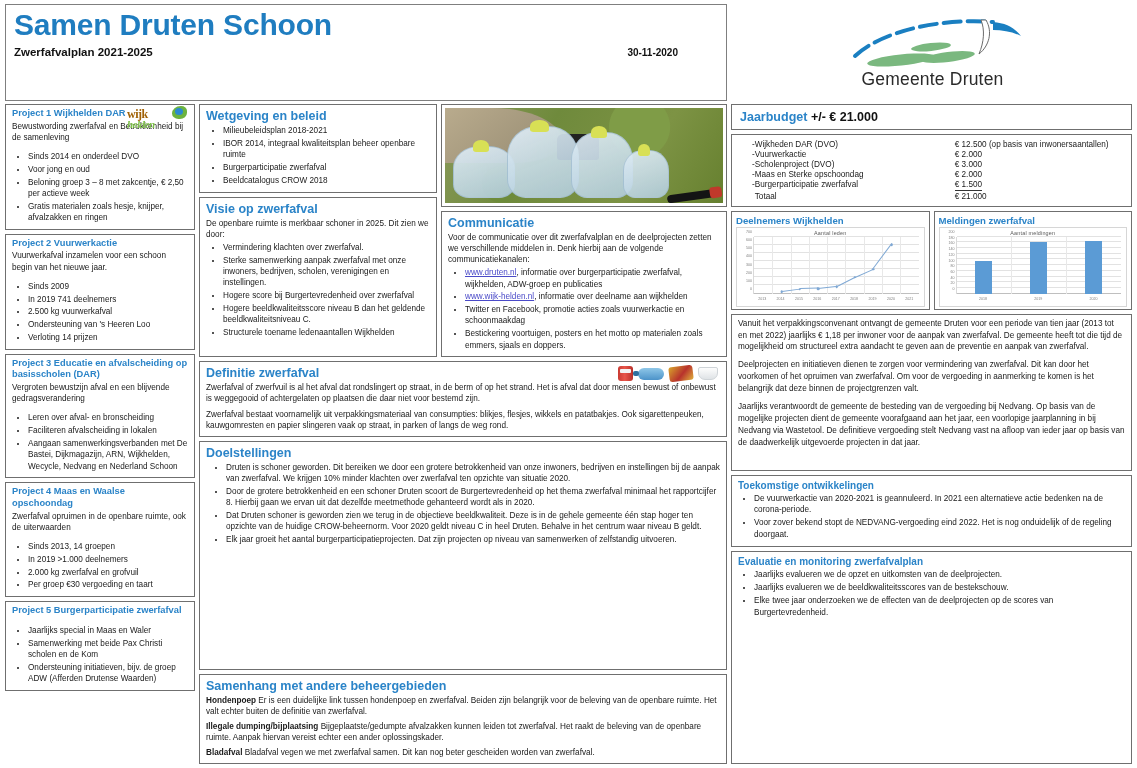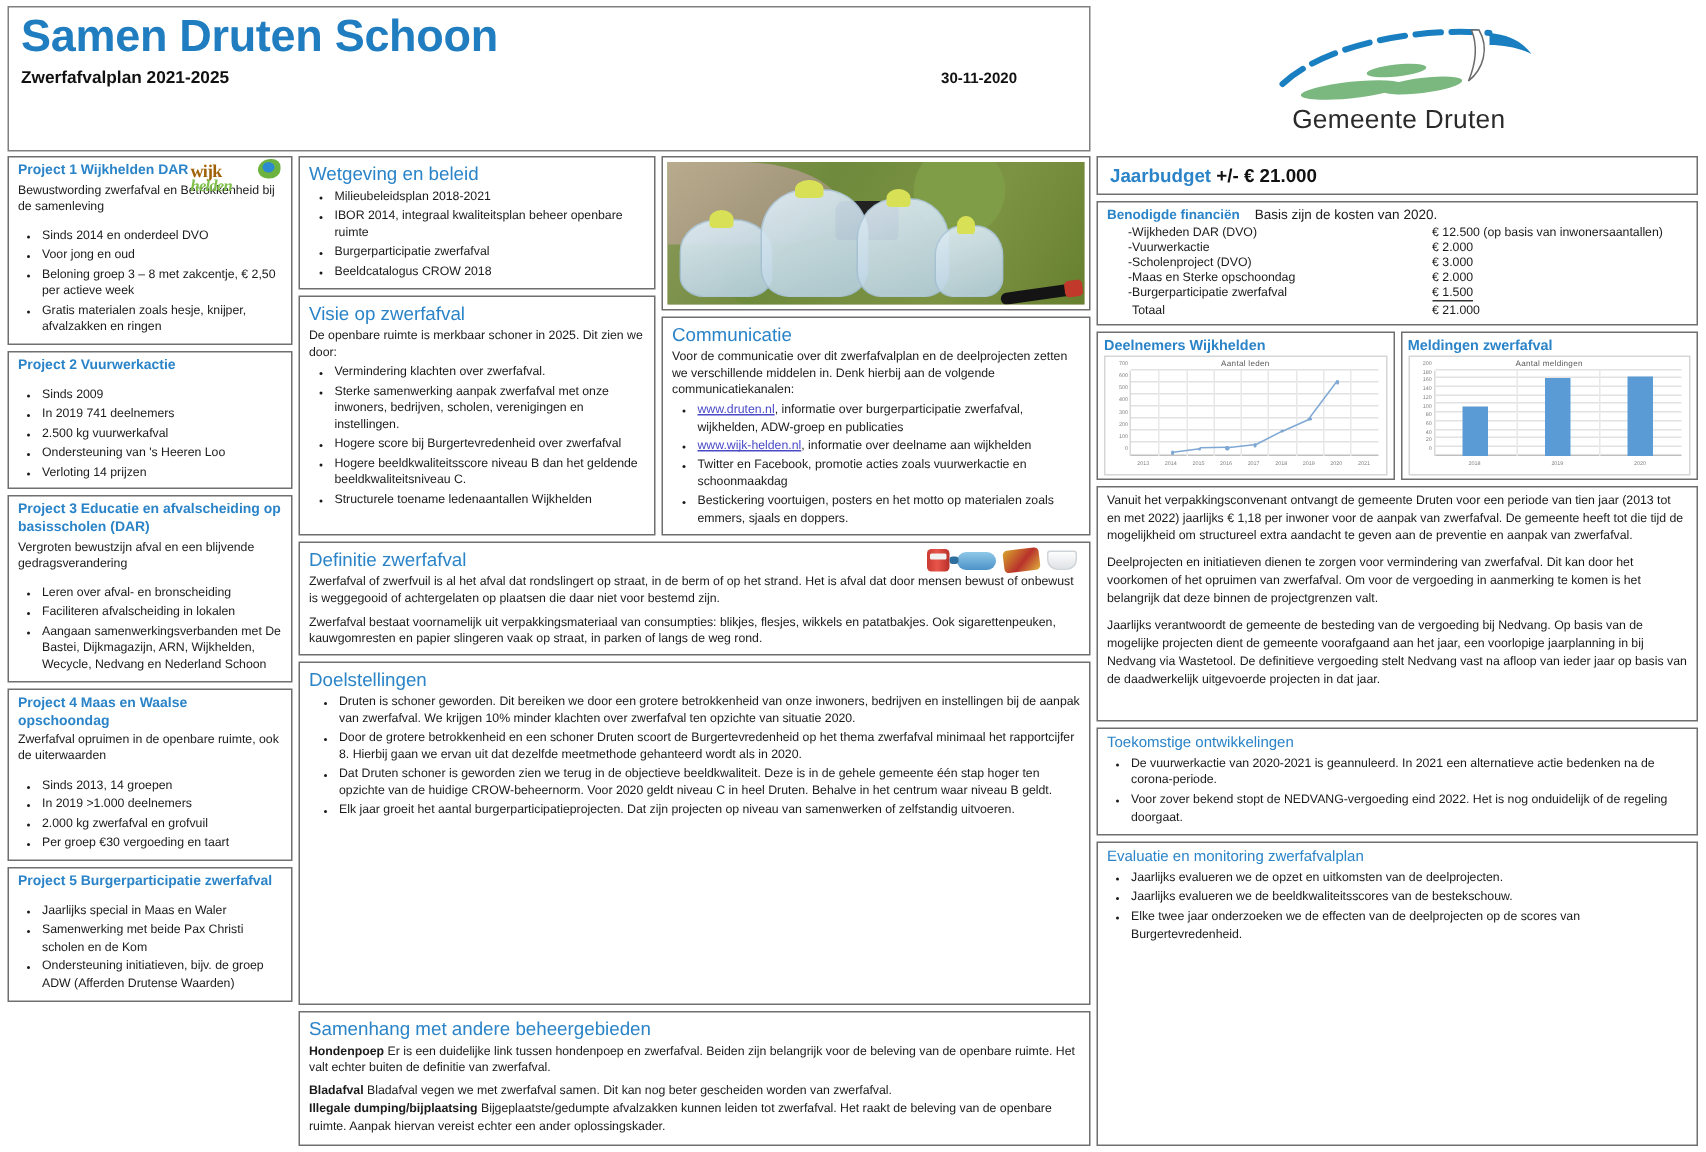--- a/index.html
+++ b/index.html
@@ -32,7 +32,7 @@
   .col-right { flex:1; display:flex; flex-direction:column; gap:4px; }
 
   .box { border:1.3px solid #6f6f6f; padding:3px 6px 4px 6px; background:#fff; }
-  h2.sec { color:#2b84c8; font-weight:normal; margin:1px 0 2px 0; }
+  h2.sec { color:#2b84c8; font-weight:bold; margin:1px 0 2px 0; }
   .h-lg { font-size:12.5px; }
   .h-md { font-size:10px; }
   p { margin:0 0 4px 0; line-height:1.35; }

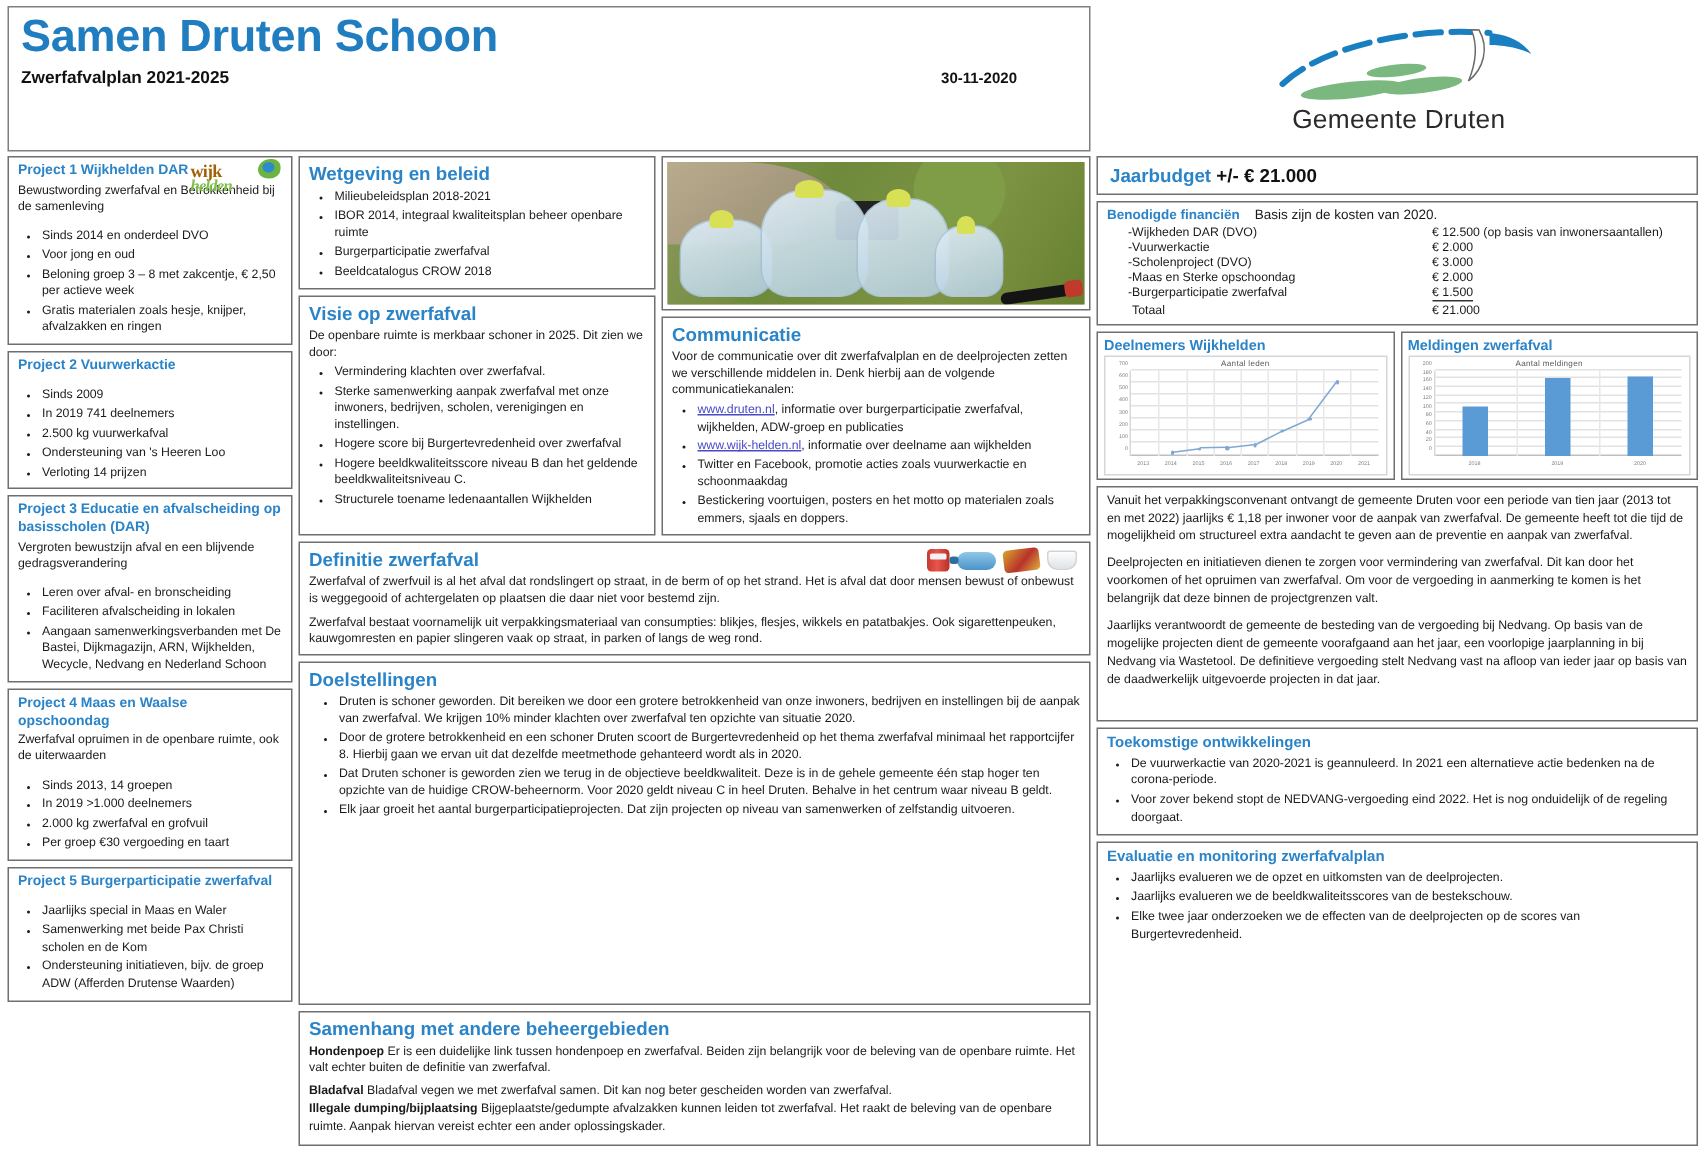--- a/index.html
+++ b/index.html
@@ -301,10 +301,6 @@
       </div>
 
       <div class="box">
-        <div class="fin-head">
-          <span class="lbl">Benodigde financiën</span>
-          &nbsp;&nbsp;&nbsp;<span>Basis zijn de kosten van 2020.</span>
-        </div>
         <table class="fin-table">
           <tbody>
               <tr>

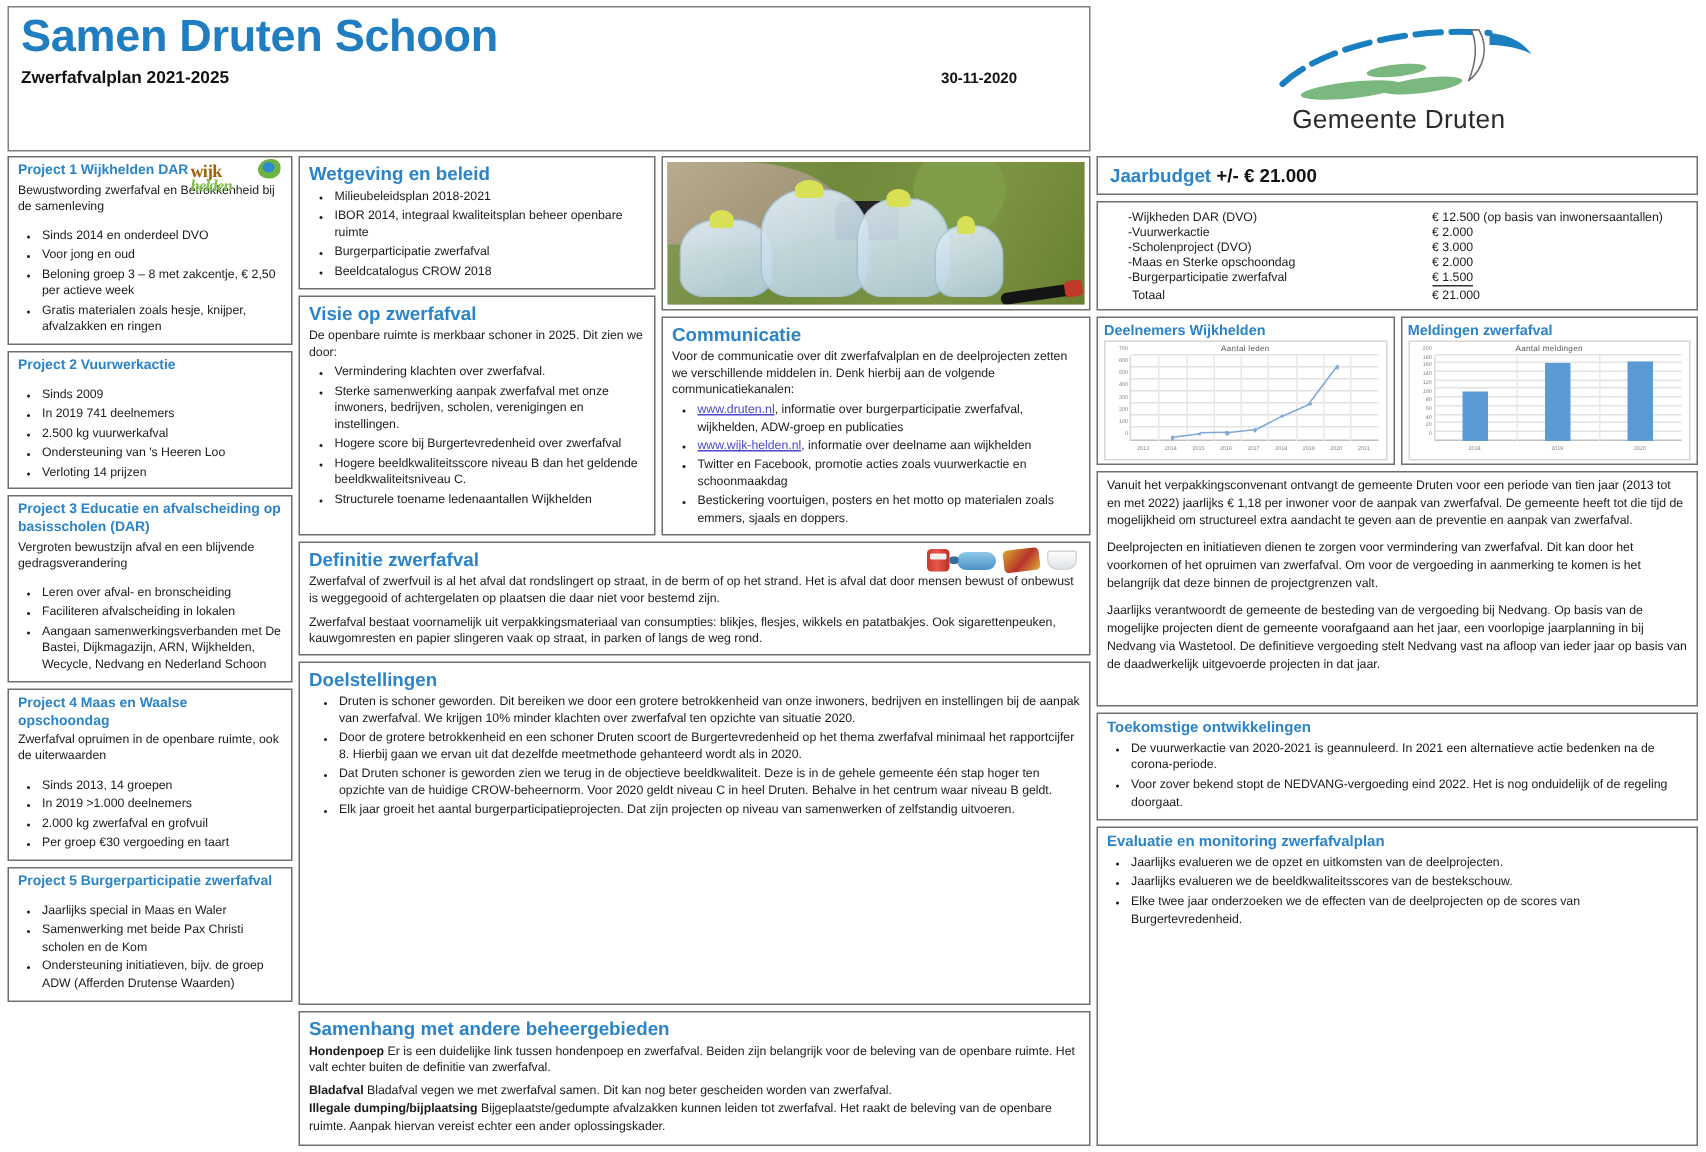--- a/index.html
+++ b/index.html
@@ -169,6 +169,7 @@
 
       <div class="box proj">
         <h3>Project 2 Vuurwerkactie</h3>
+        <p>Vuurwerkafval inzamelen voor een schoon begin van het nieuwe jaar.</p>
         <ul>
           <li>Sinds 2009</li>
           <li>In 2019 741 deelnemers</li>

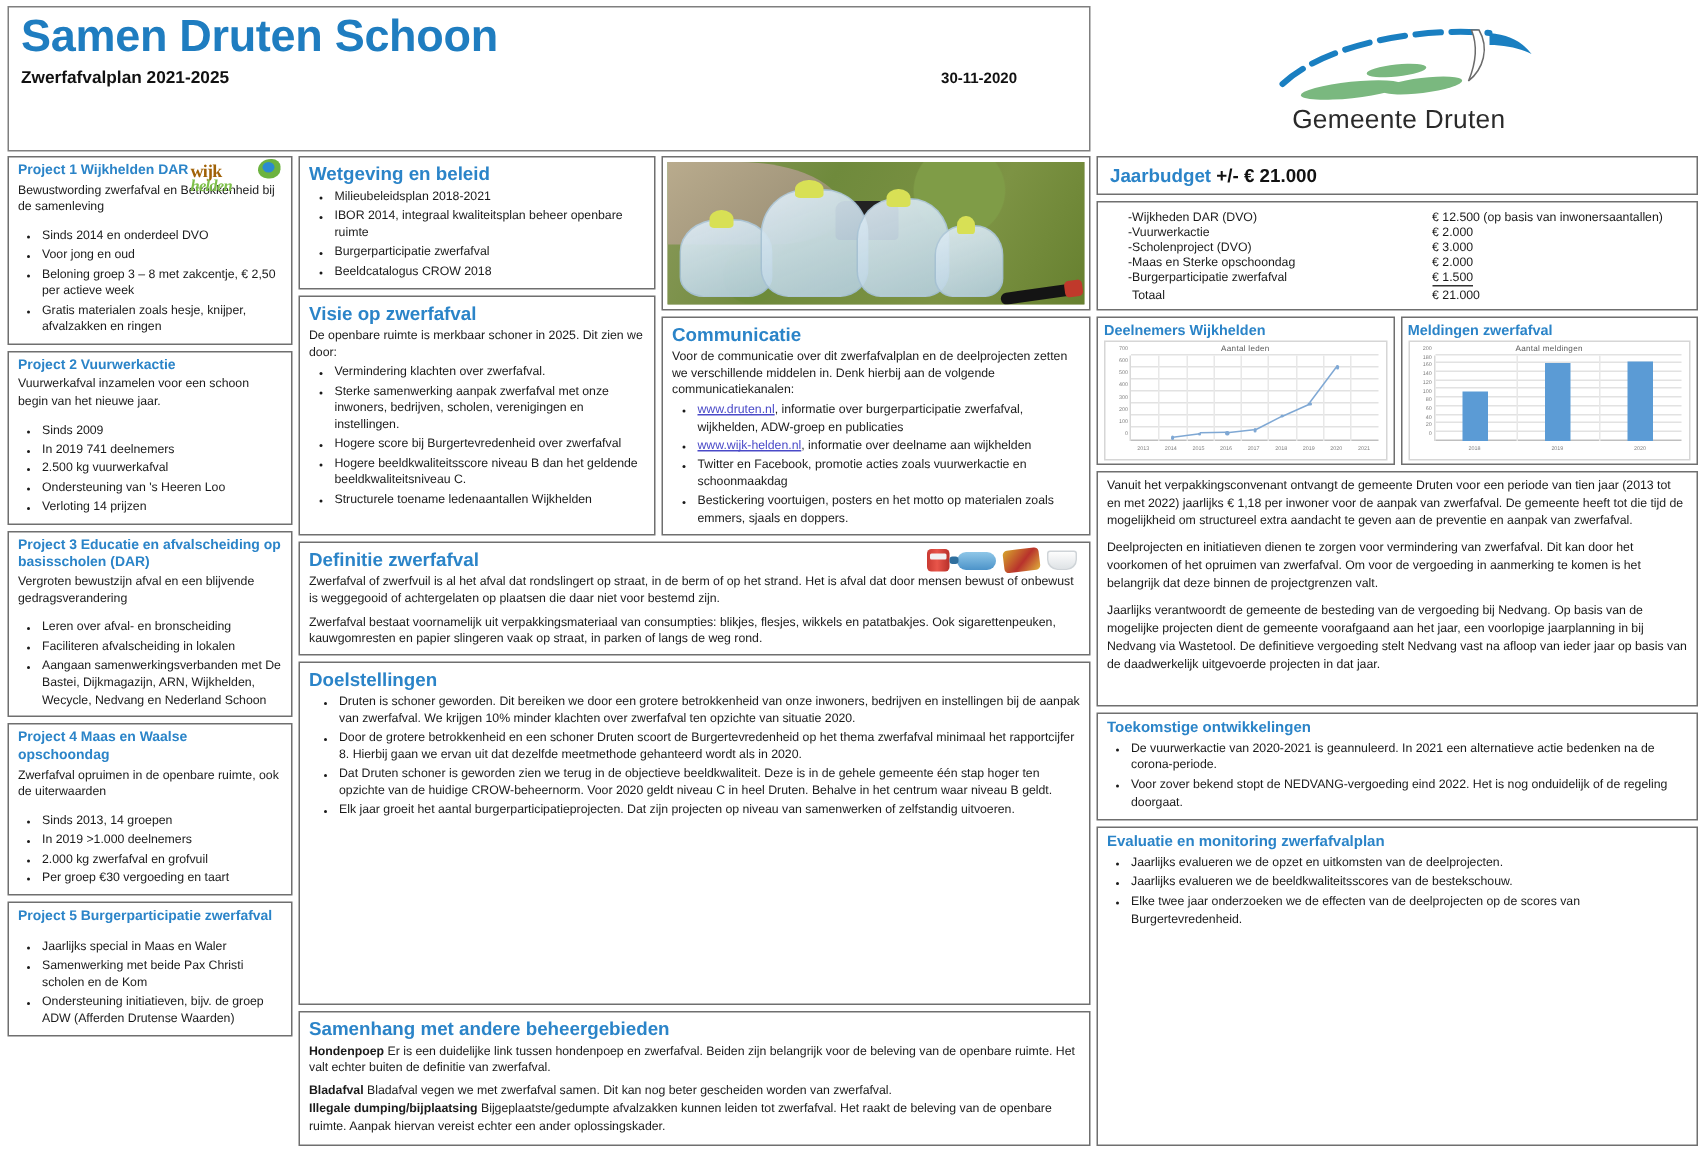--- a/index.html
+++ b/index.html
@@ -289,8 +289,8 @@
       <div class="box samen">
         <h2 class="sec h-lg">Samenhang met andere beheergebieden</h2>
         <p><b>Hondenpoep</b><span> Er is een duidelijke link tussen hondenpoep en zwerfafval. Beiden zijn belangrijk voor de beleving van de openbare ruimte. Het valt echter buiten de definitie van zwerfafval.</span></p>
+        <p><b>Illegale dumping/bijplaatsing</b><span> Bijgeplaatste/gedumpte afvalzakken kunnen leiden tot zwerfafval. Het raakt de beleving van de openbare ruimte. Aanpak hiervan vereist echter een ander oplossingskader.</span></p>
         <p style="margin-bottom:1px;"><b>Bladafval</b><span> Bladafval vegen we met zwerfafval samen. Dit kan nog beter gescheiden worden van zwerfafval.</span></p>
-        <p><b>Illegale dumping/bijplaatsing</b><span> Bijgeplaatste/gedumpte afvalzakken kunnen leiden tot zwerfafval. Het raakt de beleving van de openbare ruimte. Aanpak hiervan vereist echter een ander oplossingskader.</span></p>
       </div>
 
     </div>

